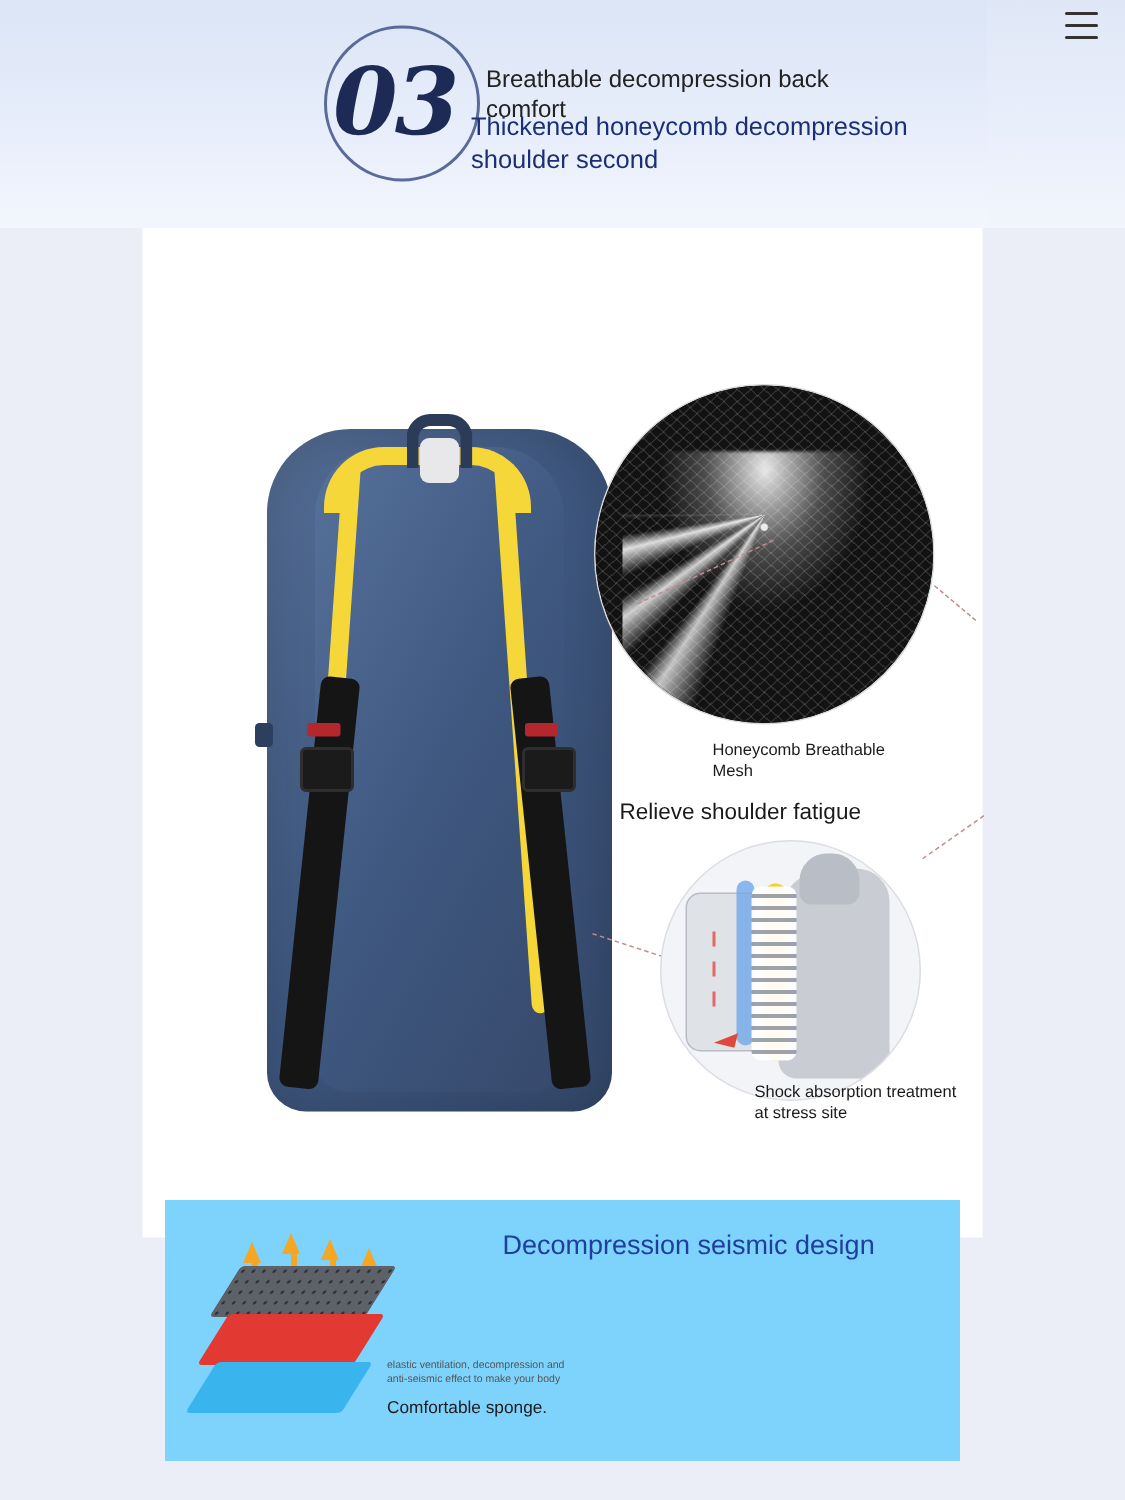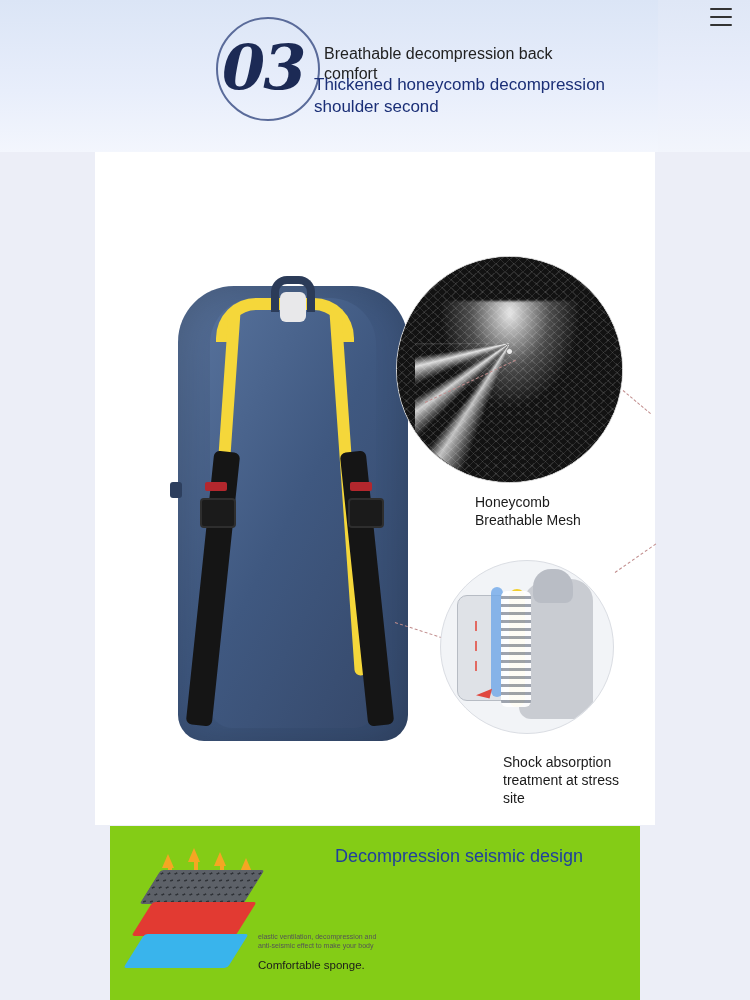--- a/index.html
+++ b/index.html
@@ -363,7 +363,7 @@
     position: absolute;
     color: #1a1a1a;
   }
-  .cap-small { font-size: 14px; line-height: 1.3; }
+  .cap-small { font-size: 11px; line-height: 1.3; }
   .cap-big { font-size: 15px; }
 
   

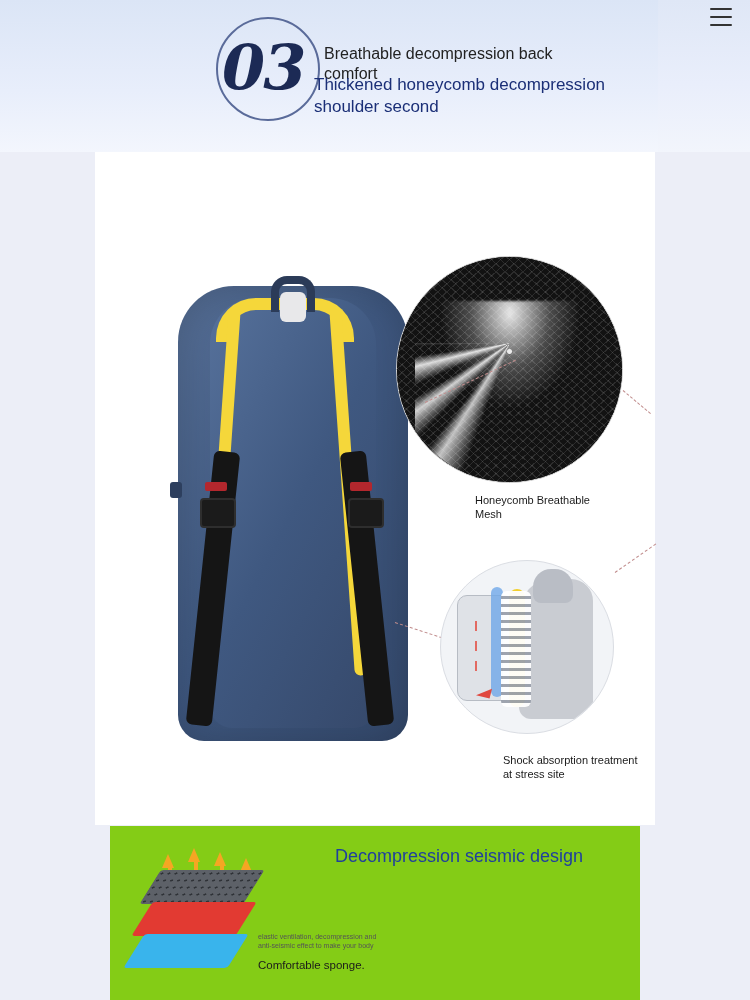--- a/index.html
+++ b/index.html
@@ -534,6 +534,7 @@
     </div>
 
     <div class="cap cap-small" style="left:380px; top:341px; width:130px;">Honeycomb Breathable Mesh</div>
+    <div class="cap cap-big" style="left:318px; top:381px; width:260px;">Relieve shoulder fatigue</div>
 
     <div class="cap cap-small" style="left:408px; top:569px; width:140px;margin-top:32px;">Shock absorption treatment at stress site</div>
   </div>

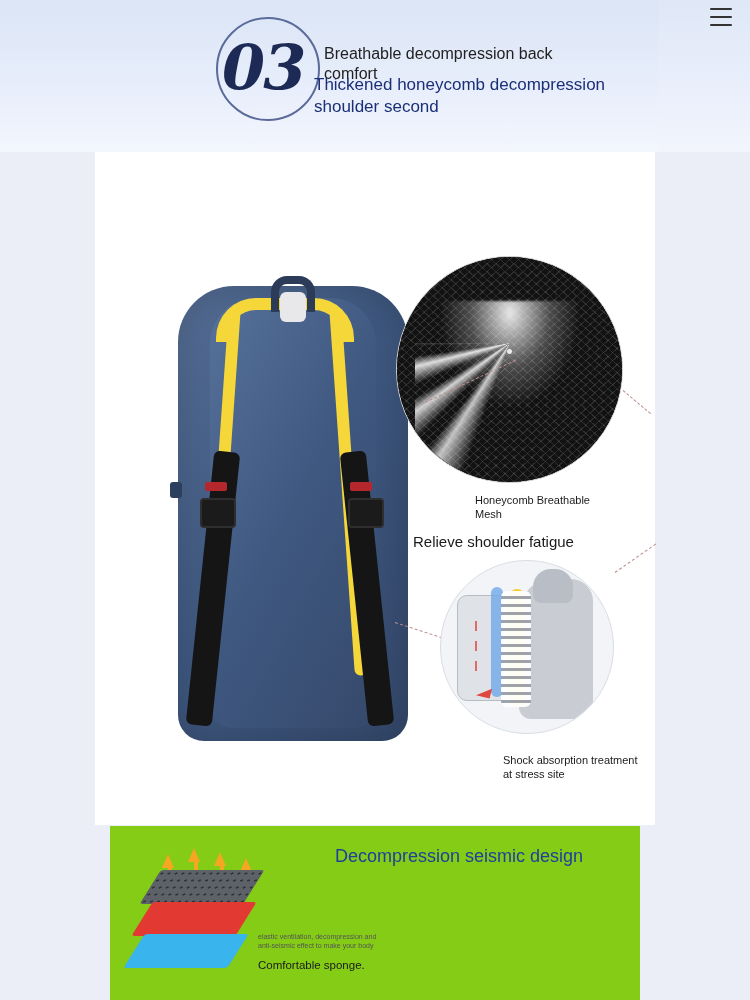--- a/index.html
+++ b/index.html
@@ -536,7 +536,7 @@
     <div class="cap cap-small" style="left:380px; top:341px; width:130px;">Honeycomb Breathable Mesh</div>
     <div class="cap cap-big" style="left:318px; top:381px; width:260px;">Relieve shoulder fatigue</div>
 
-    <div class="cap cap-small" style="left:408px; top:569px; width:140px;margin-top:32px;">Shock absorption treatment at stress site</div>
+    <div class="cap cap-small" style="left:408px; top:569px; width:140px;">Shock absorption treatment at stress site</div>
   </div>
 
   <div class="bottom">

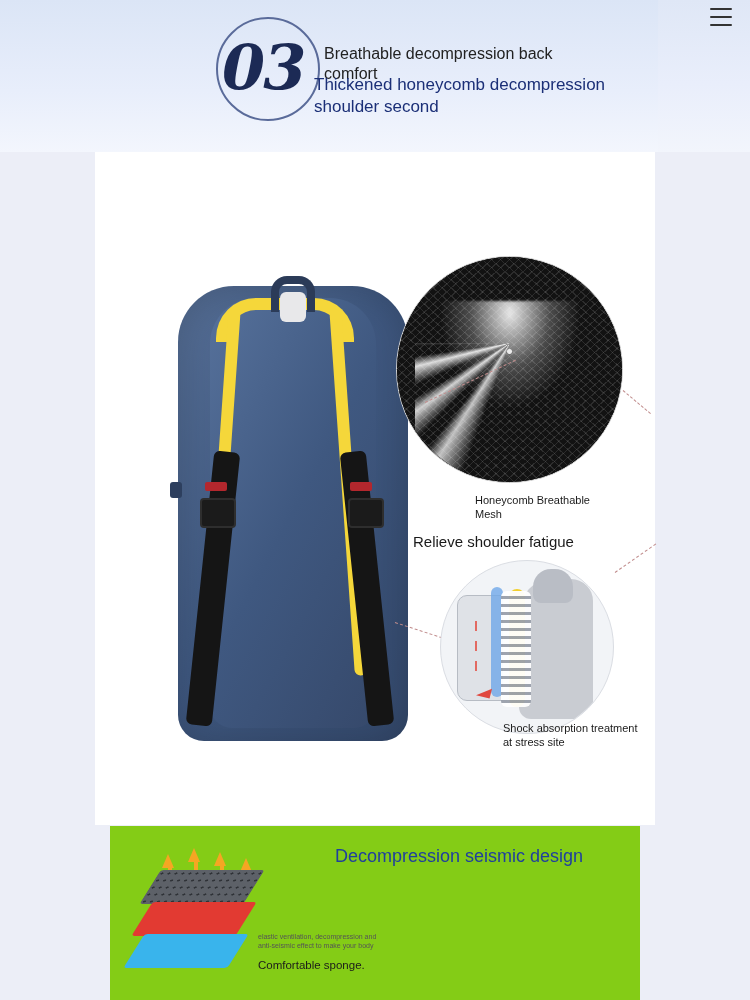--- a/index.html
+++ b/index.html
@@ -370,10 +370,10 @@
   .bottom {
     position: absolute;
     left: 110px;
-    top: 826px;
+    top: 800px;
     width: 530px;
     height: 174px;
-    background: #84cc16;
+    background: #7dd3fc;
   }
   .layers {
     position: absolute;

